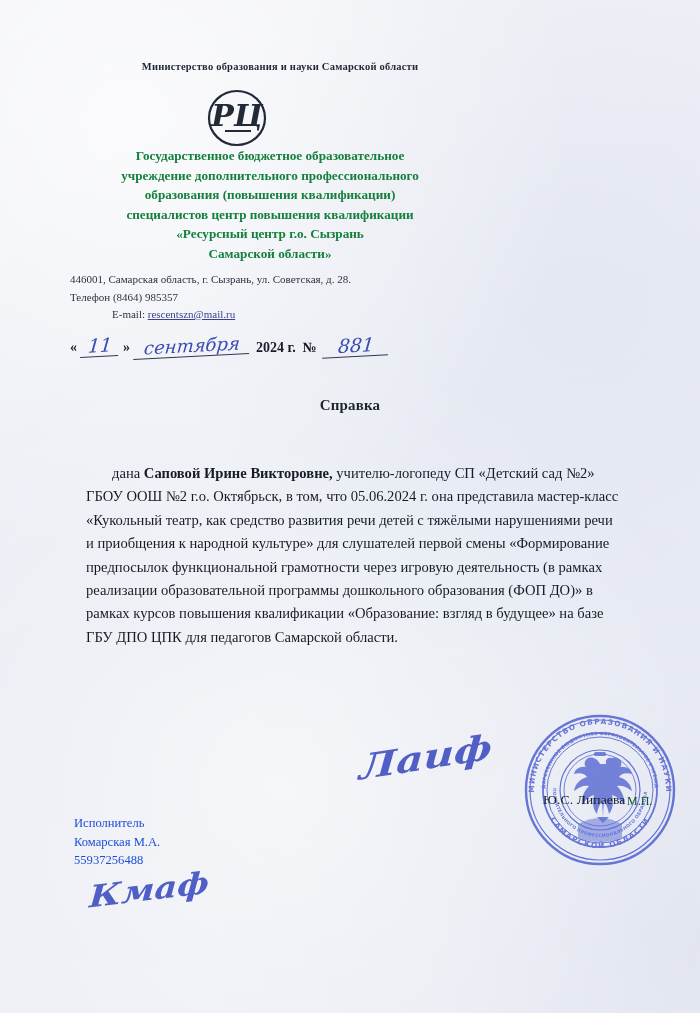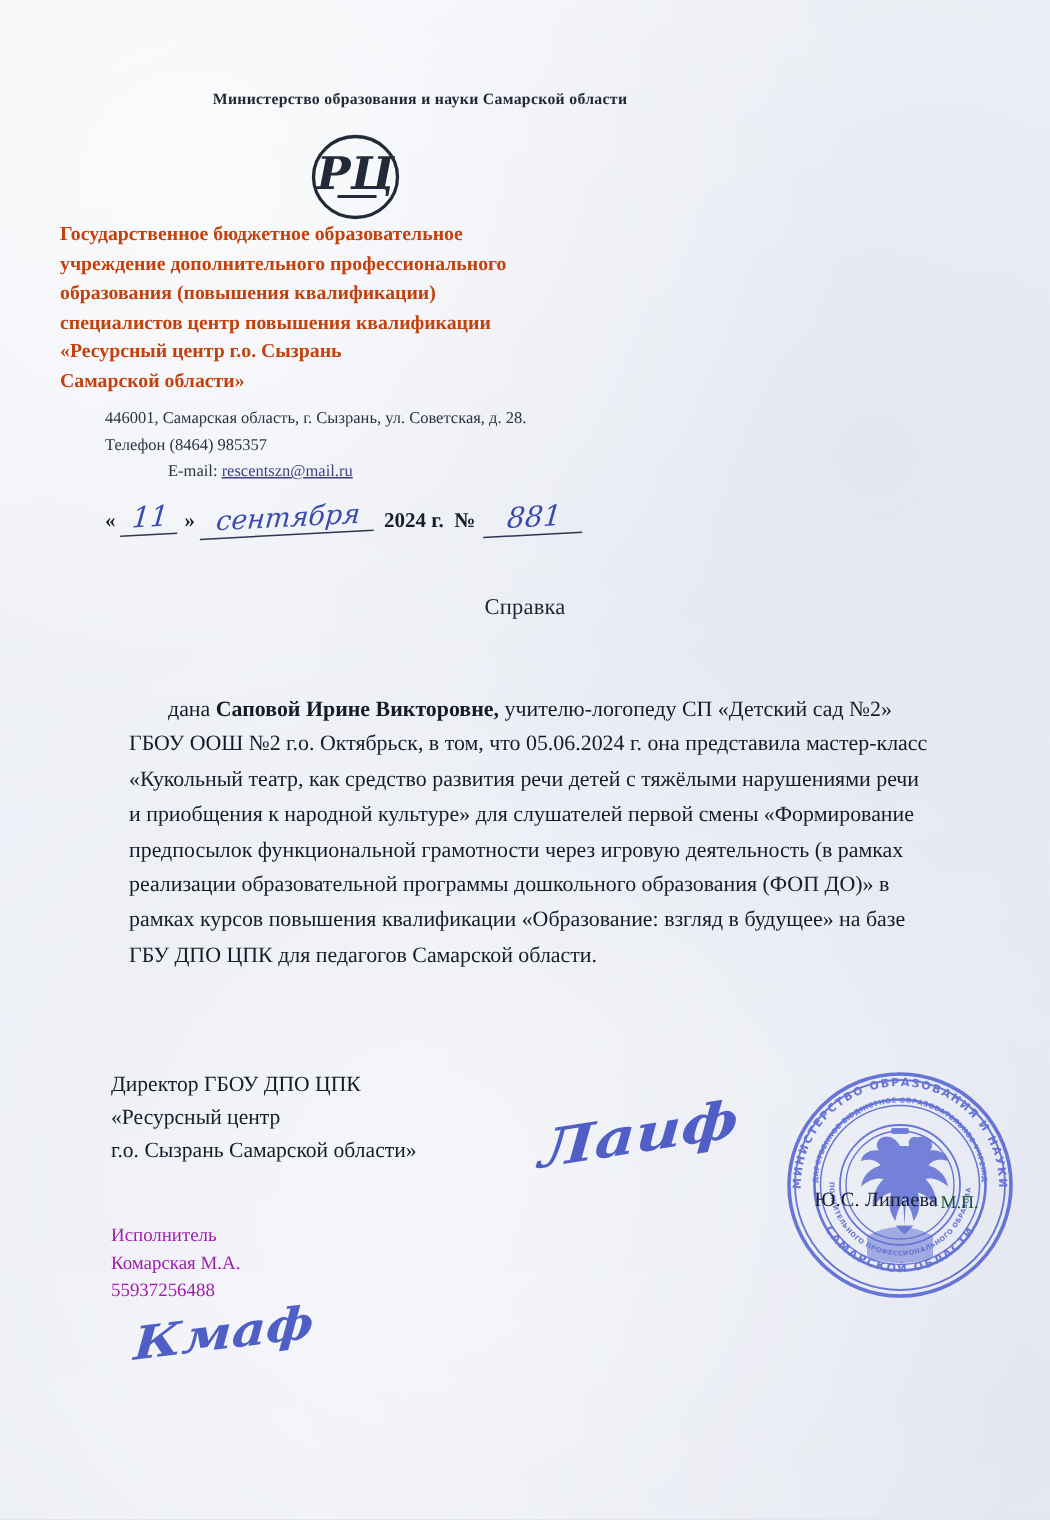--- a/index.html
+++ b/index.html
@@ -60,11 +60,11 @@
     top: 146px;
     left: 40px;
     width: 460px;
-    text-align: left;
+    text-align: center;
     font-size: 13.2px;
     font-weight: bold;
     line-height: 19.5px;
-    color: #c2410c;
+    color: #15803d;
   }
   .contacts {
     position: absolute;

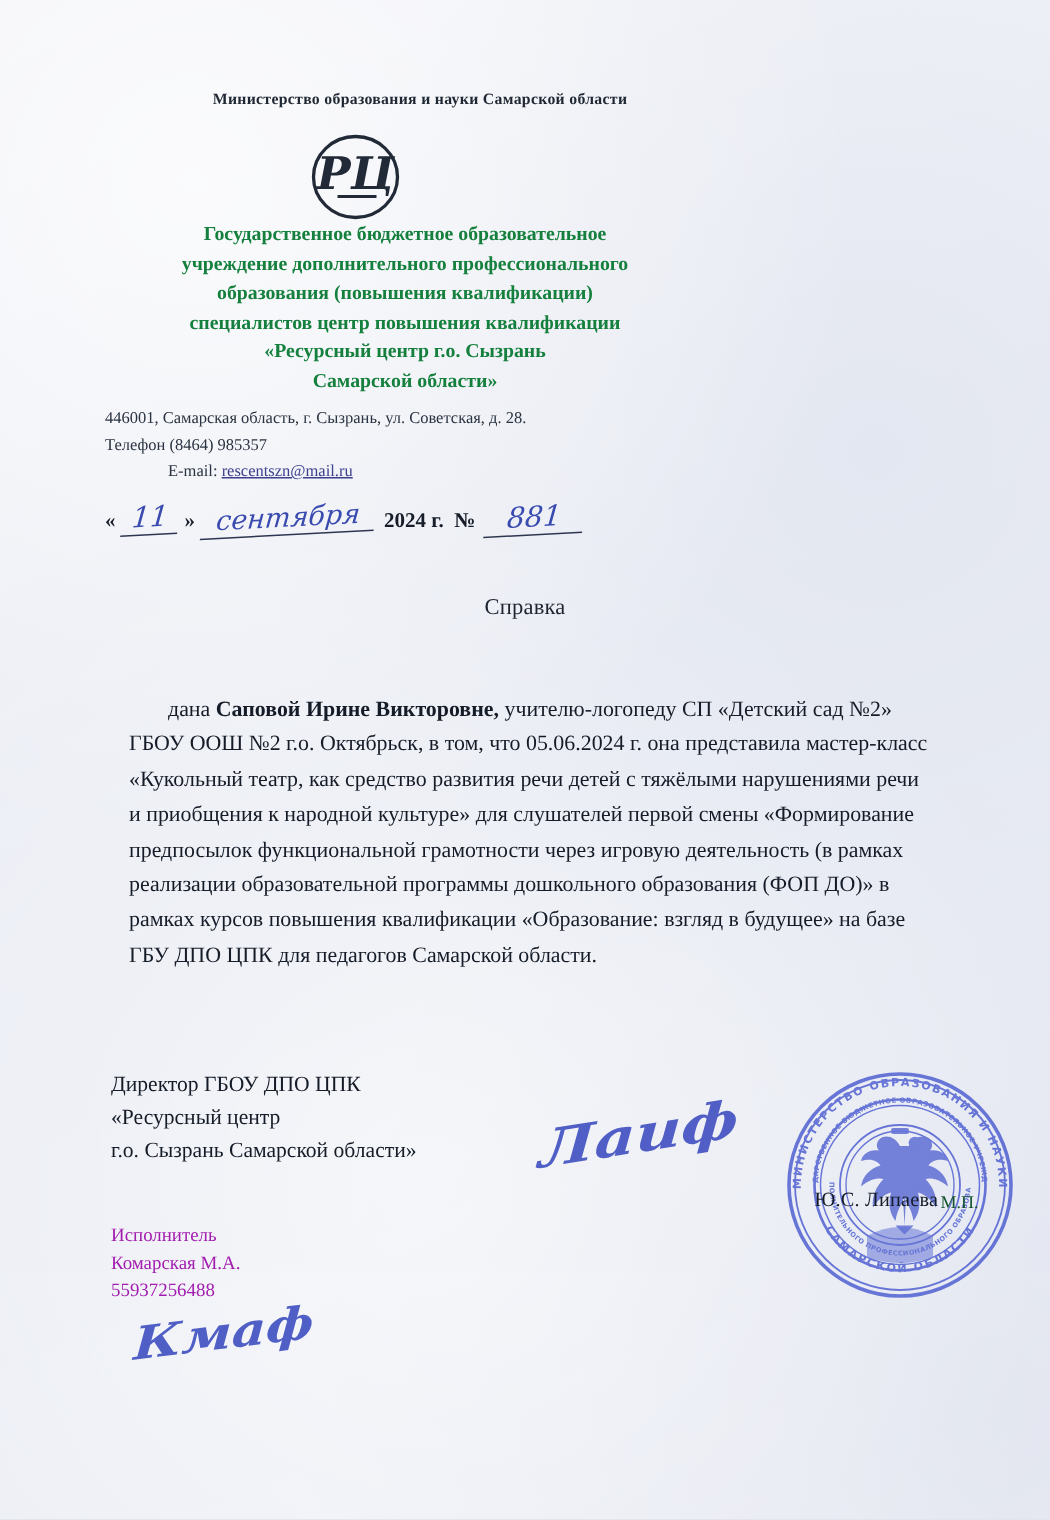--- a/index.html
+++ b/index.html
@@ -116,7 +116,7 @@
     width: 700px;
     text-align: center;
     font-size: 15px;
-    font-weight: normal;
+    font-weight: bold;
     letter-spacing: .01em;
   }
   .body-text {

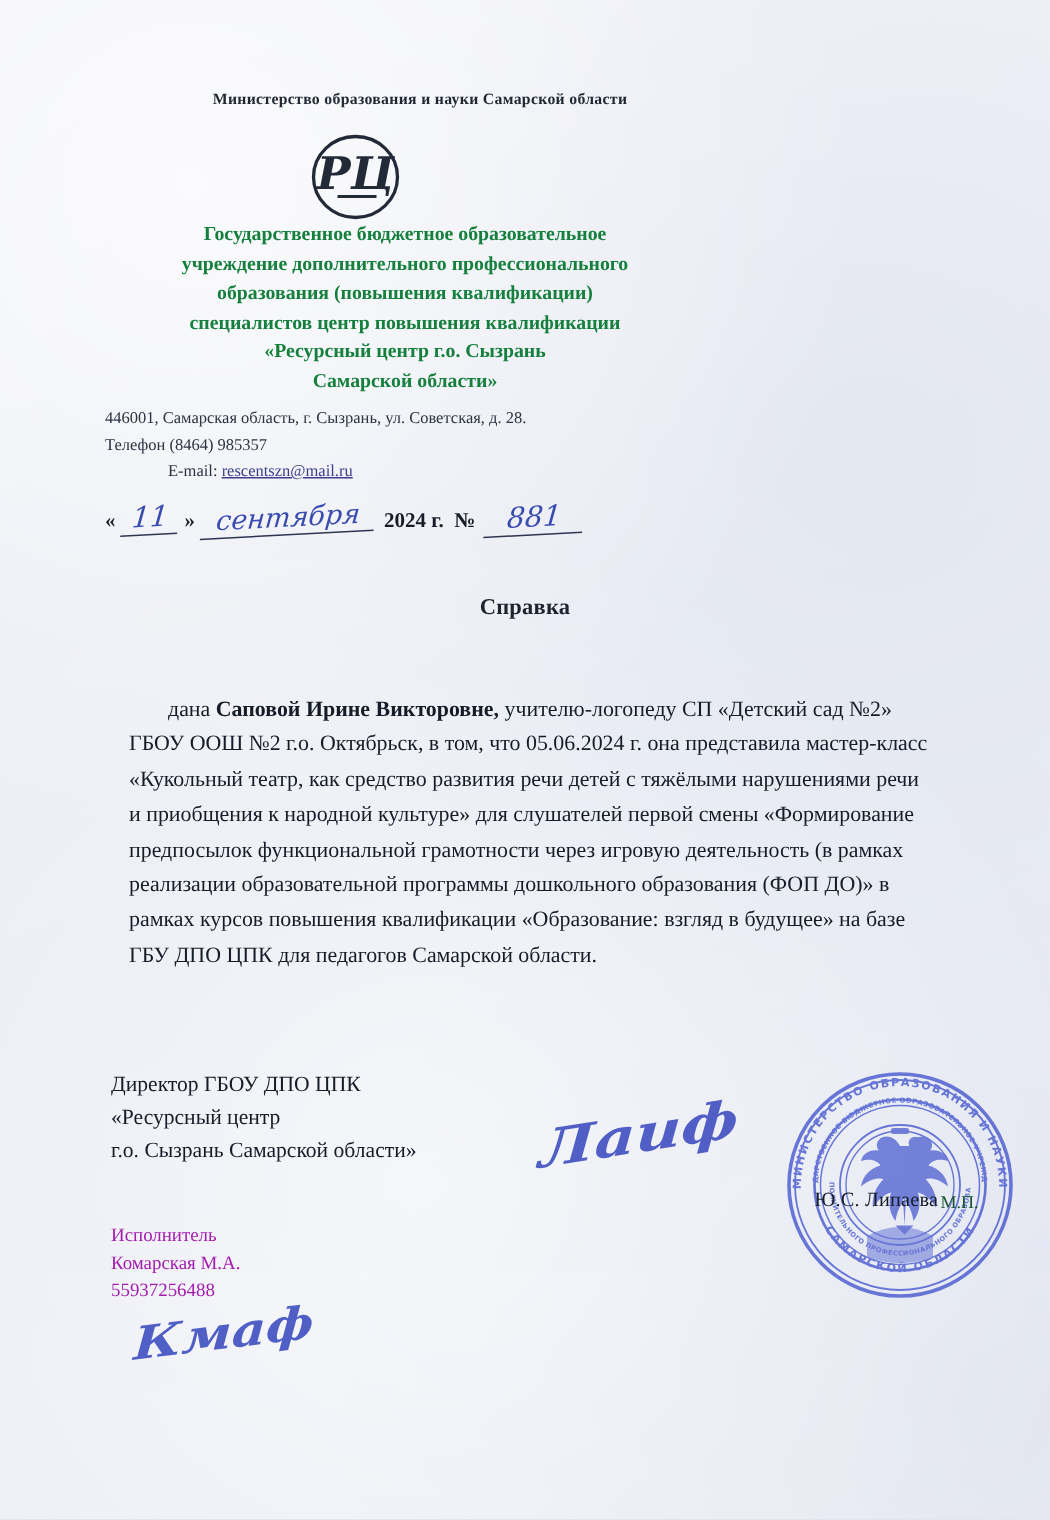--- a/index.html
+++ b/index.html
@@ -255,11 +255,6 @@
       <p><span>дана </span><b>Саповой Ирине Викторовне,</b><span> учителю-логопеду СП «Детский сад №2» ГБОУ ООШ №2 г.о. Октябрьск, в том, что 05.06.2024 г. она представила мастер-класс «Кукольный театр, как средство развития речи детей с тяжёлыми нарушениями речи и приобщения к народной культуре» для слушателей первой смены «Формирование предпосылок функциональной грамотности через игровую деятельность (в рамках реализации образовательной программы дошкольного образования (ФОП ДО)» в рамках курсов повышения квалификации «Образование: взгляд в будущее» на базе ГБУ ДПО ЦПК для  педагогов Самарской области.</span></p>
     </div>
 
-    <div class="sig-block">
-      <div>Директор ГБОУ ДПО ЦПК</div>
-      <div>«Ресурсный центр</div>
-      <div>г.о. Сызрань Самарской области»</div>
-    </div>
 
     <div class="signature sig-director">Лаиф</div>
 

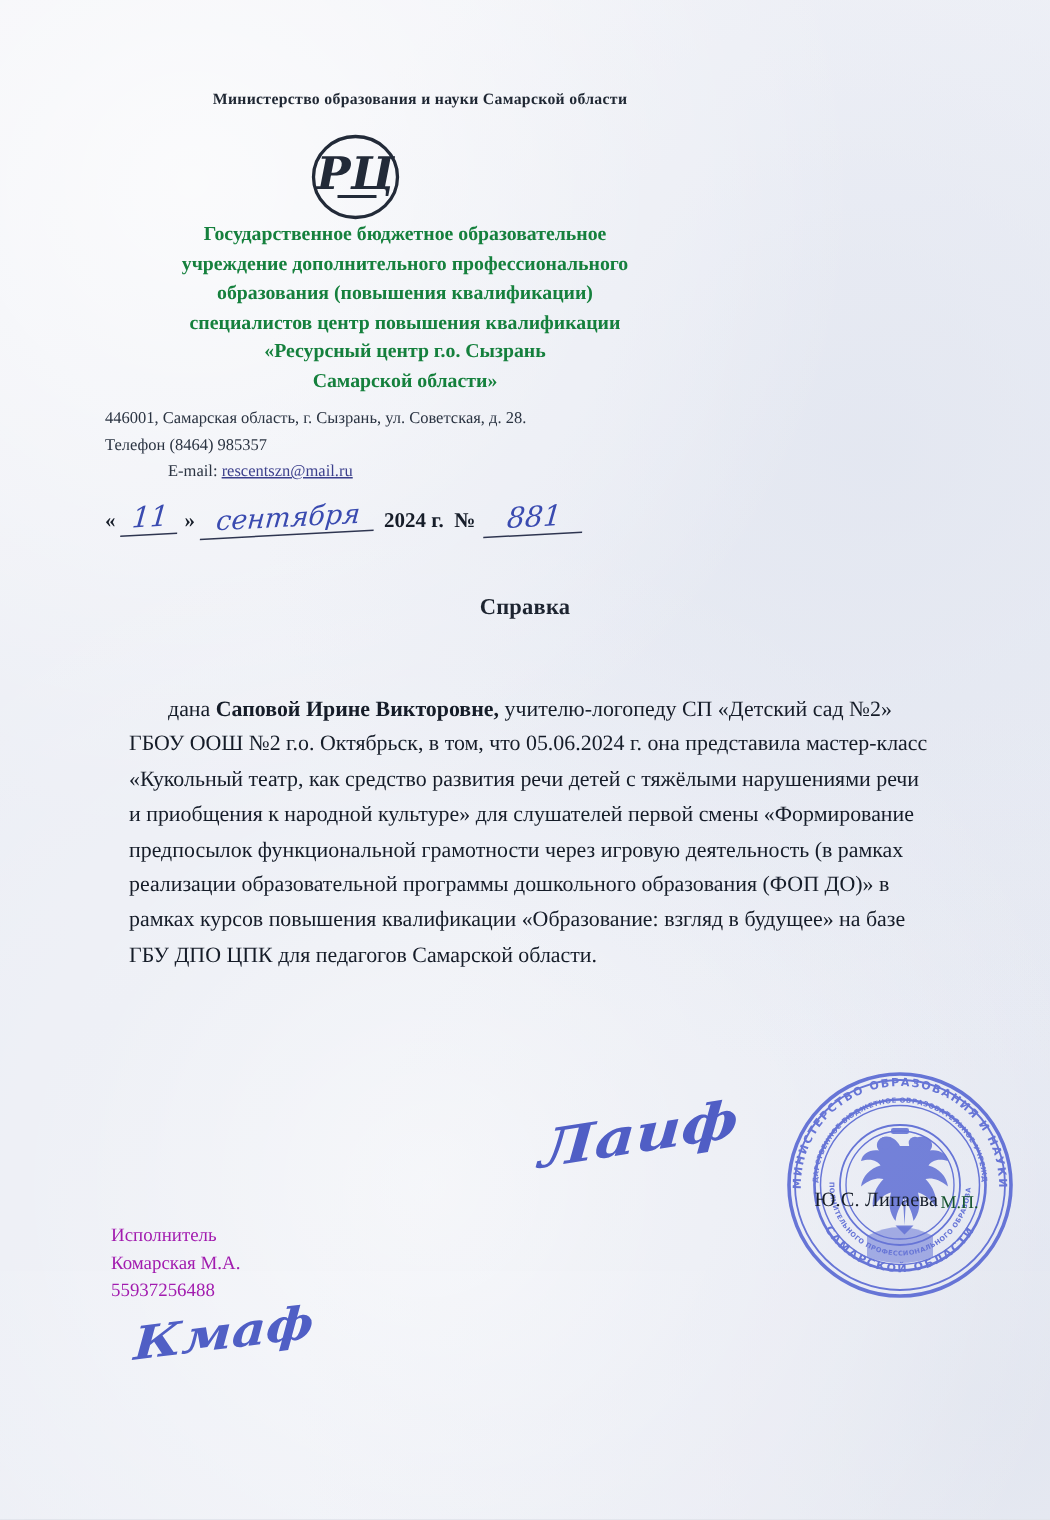--- a/index.html
+++ b/index.html
@@ -147,7 +147,7 @@
     left: 74px;
     font-size: 12.6px;
     line-height: 18.5px;
-    color: #a21caf;
+    color: #1d4ed8;
   }
 
   

